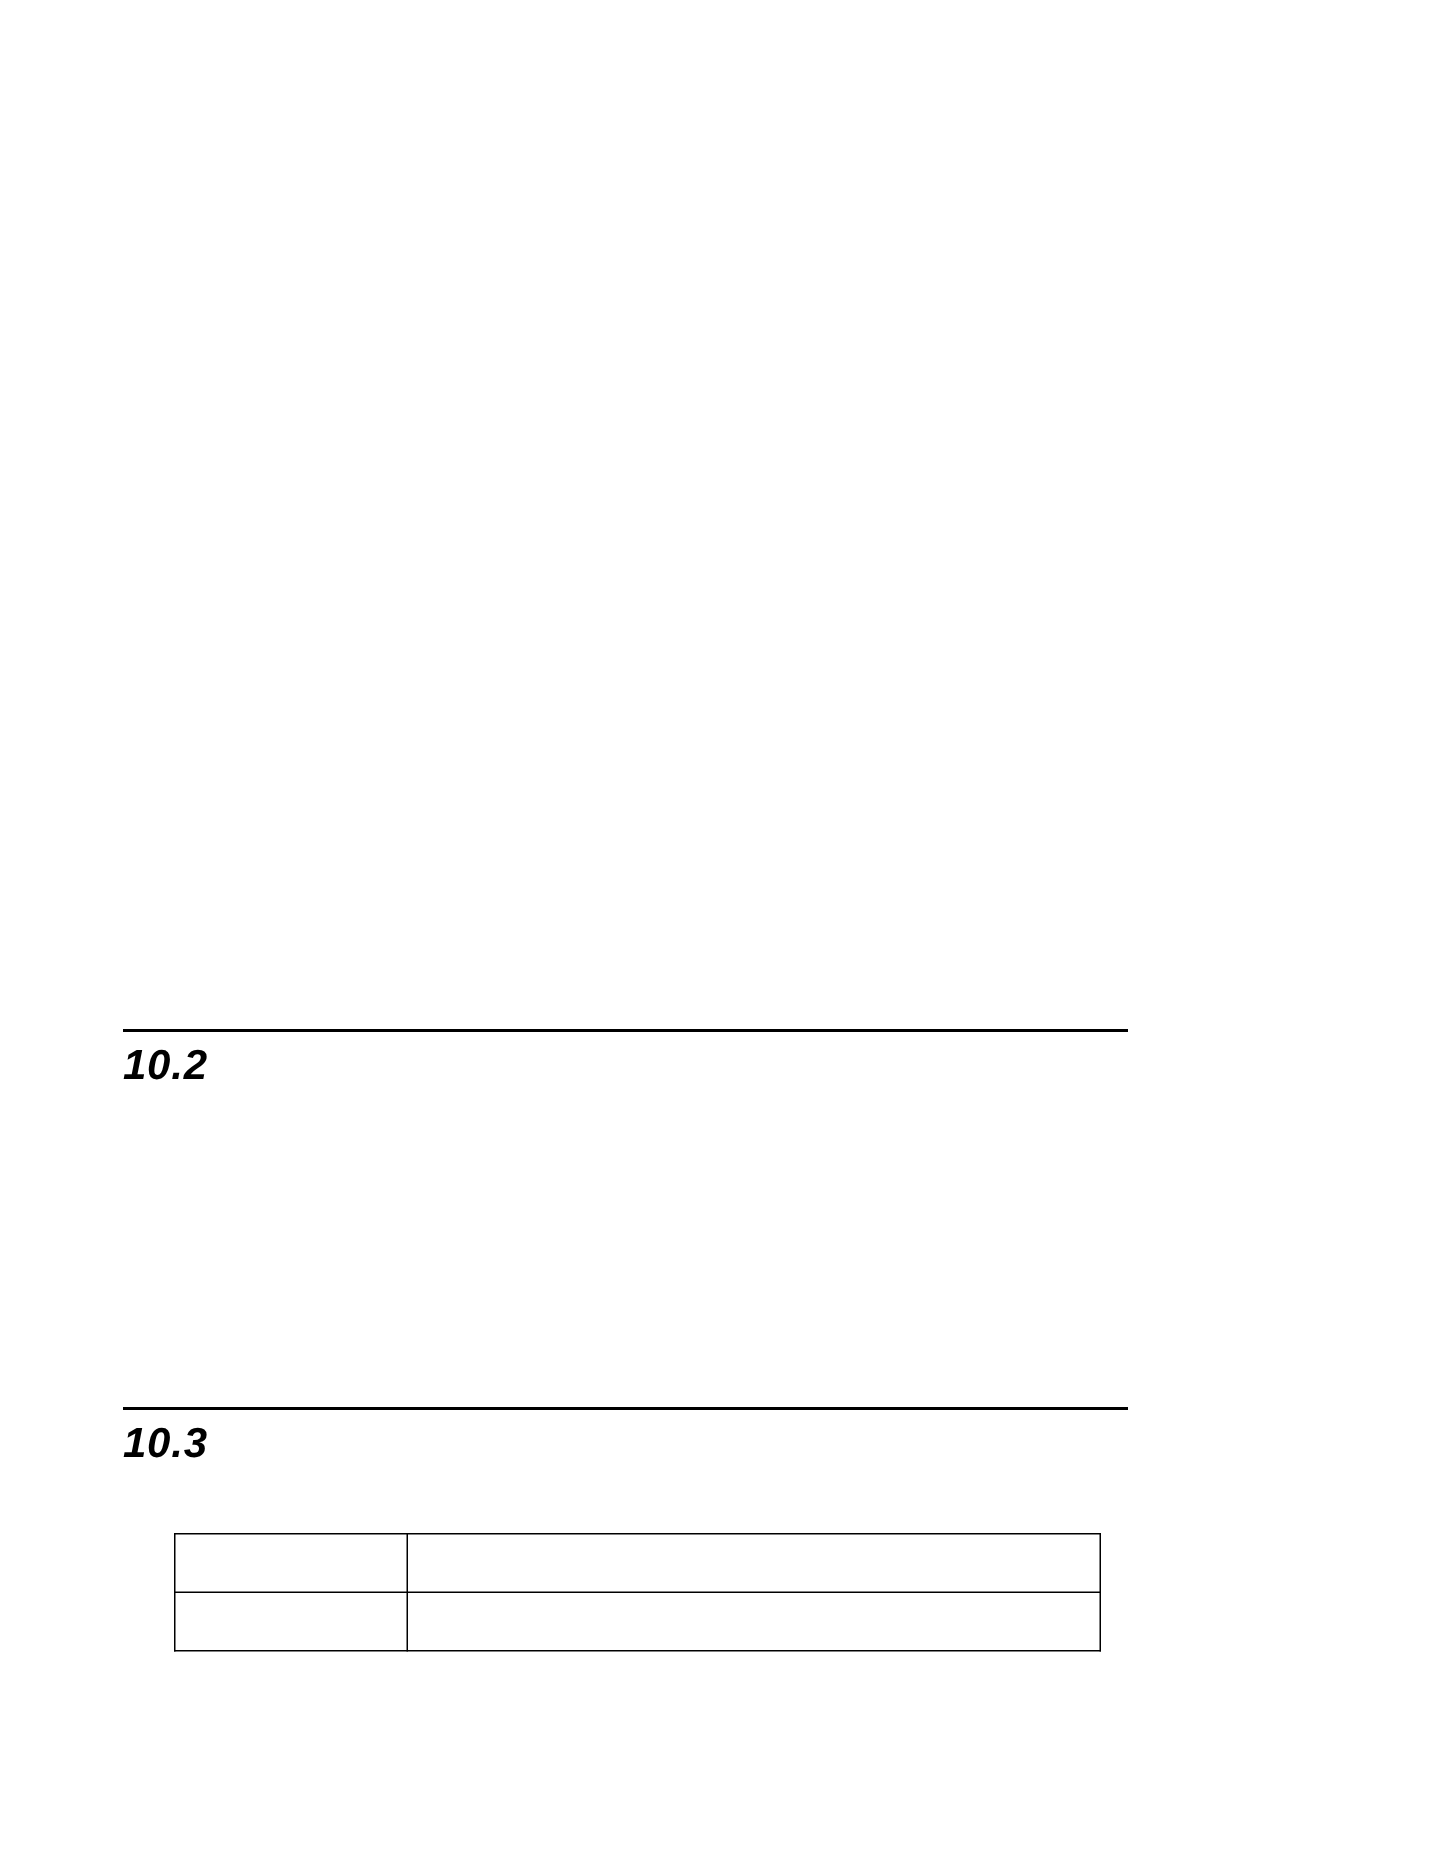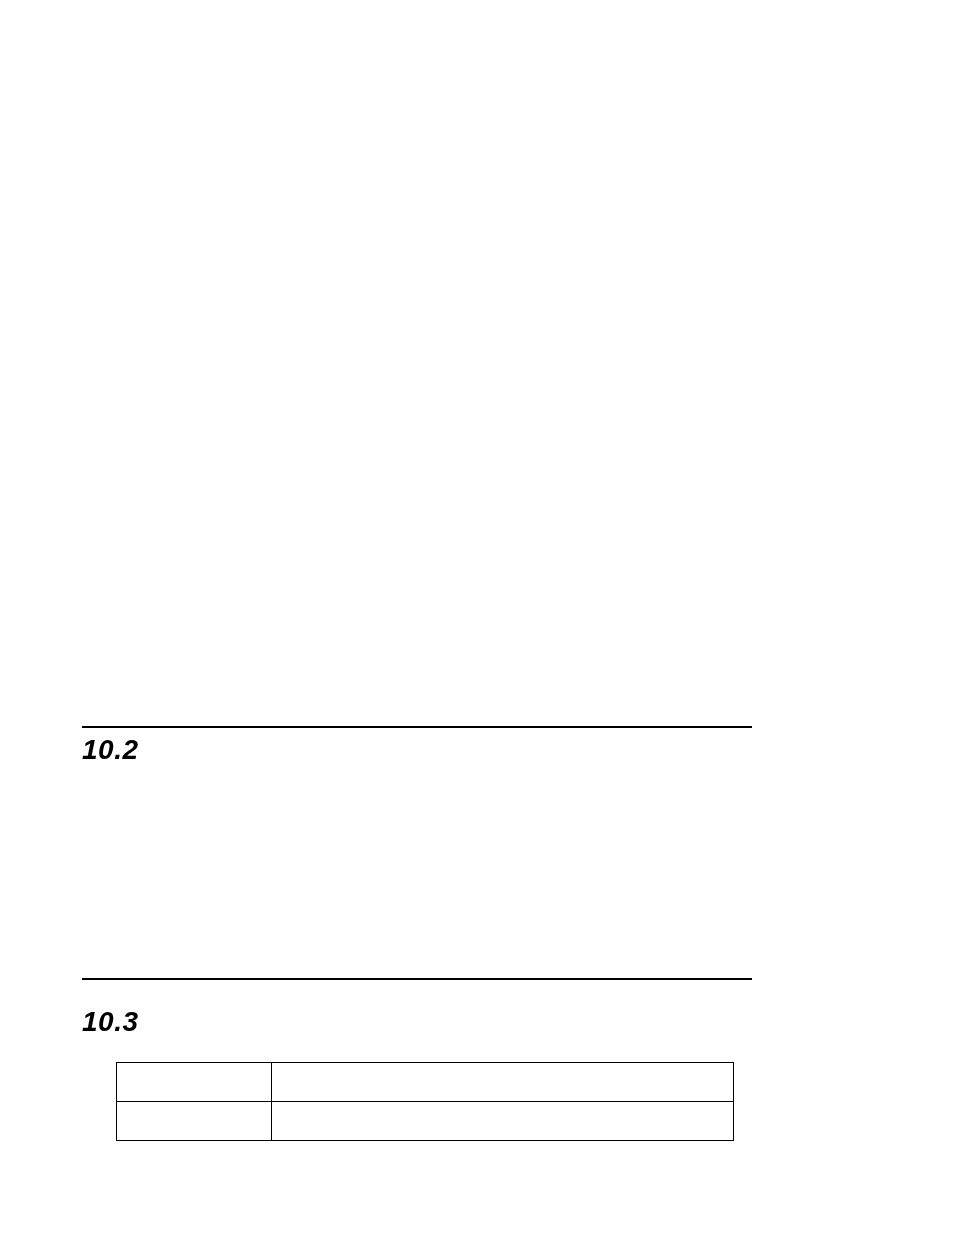--- a/index.html
+++ b/index.html
@@ -15,7 +15,6 @@
     position: relative;
     width: 954px;
     height: 947px;
-    margin-top: 40px;
   }
   .section-rule {
     position: absolute;

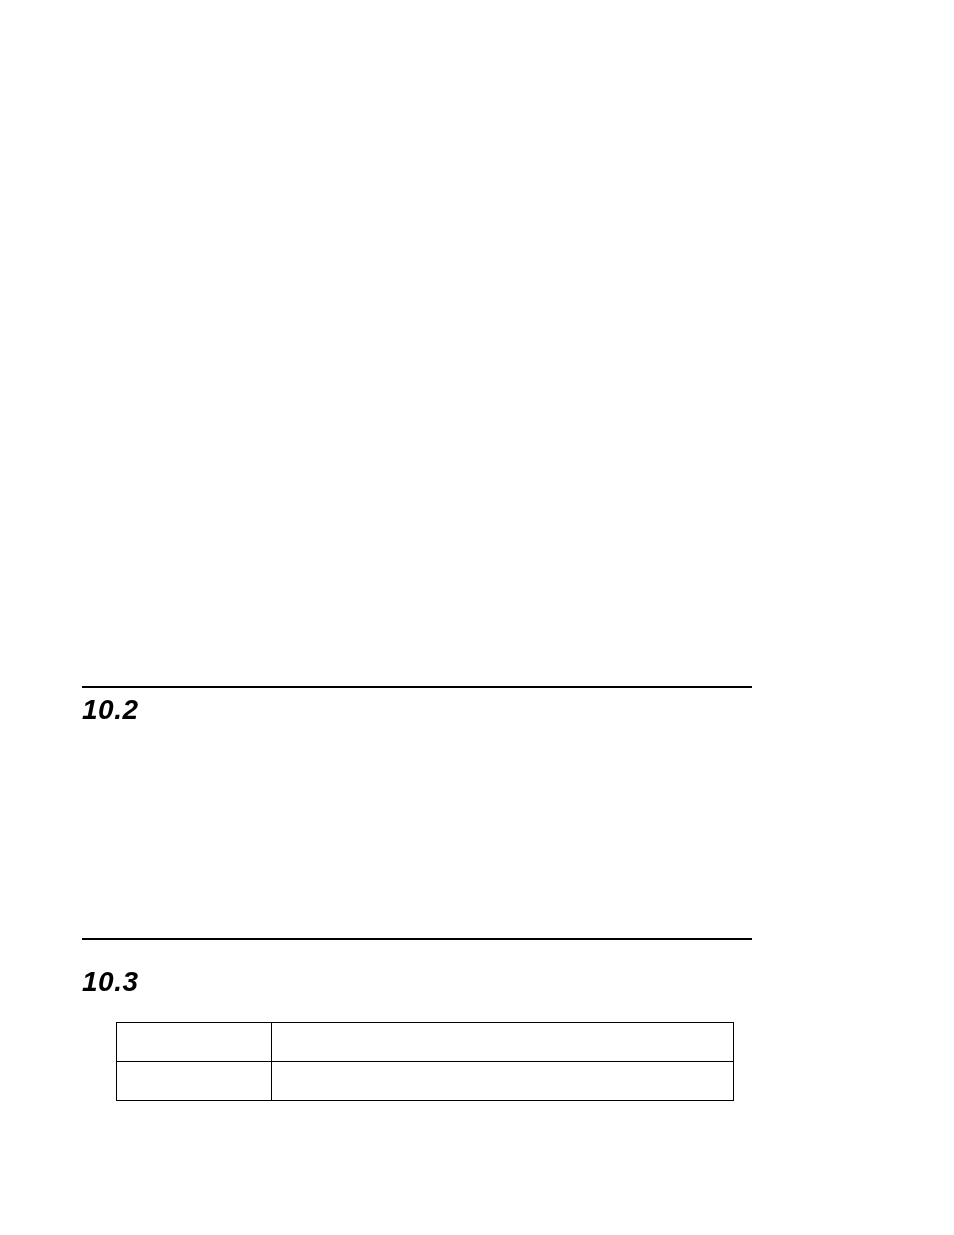--- a/index.html
+++ b/index.html
@@ -51,7 +51,7 @@
   <div class="section-number" style="top:694px">10.2</div>
 
   <div class="section-rule" style="top:938px"></div>
-  <div class="section-number" style="top:966px">10.3</div>
+  <div class="section-number" style="top:946px">10.3</div>
 
   <table class="table" style="left:116px; top:1022px; width:617px">
     <colgroup>

